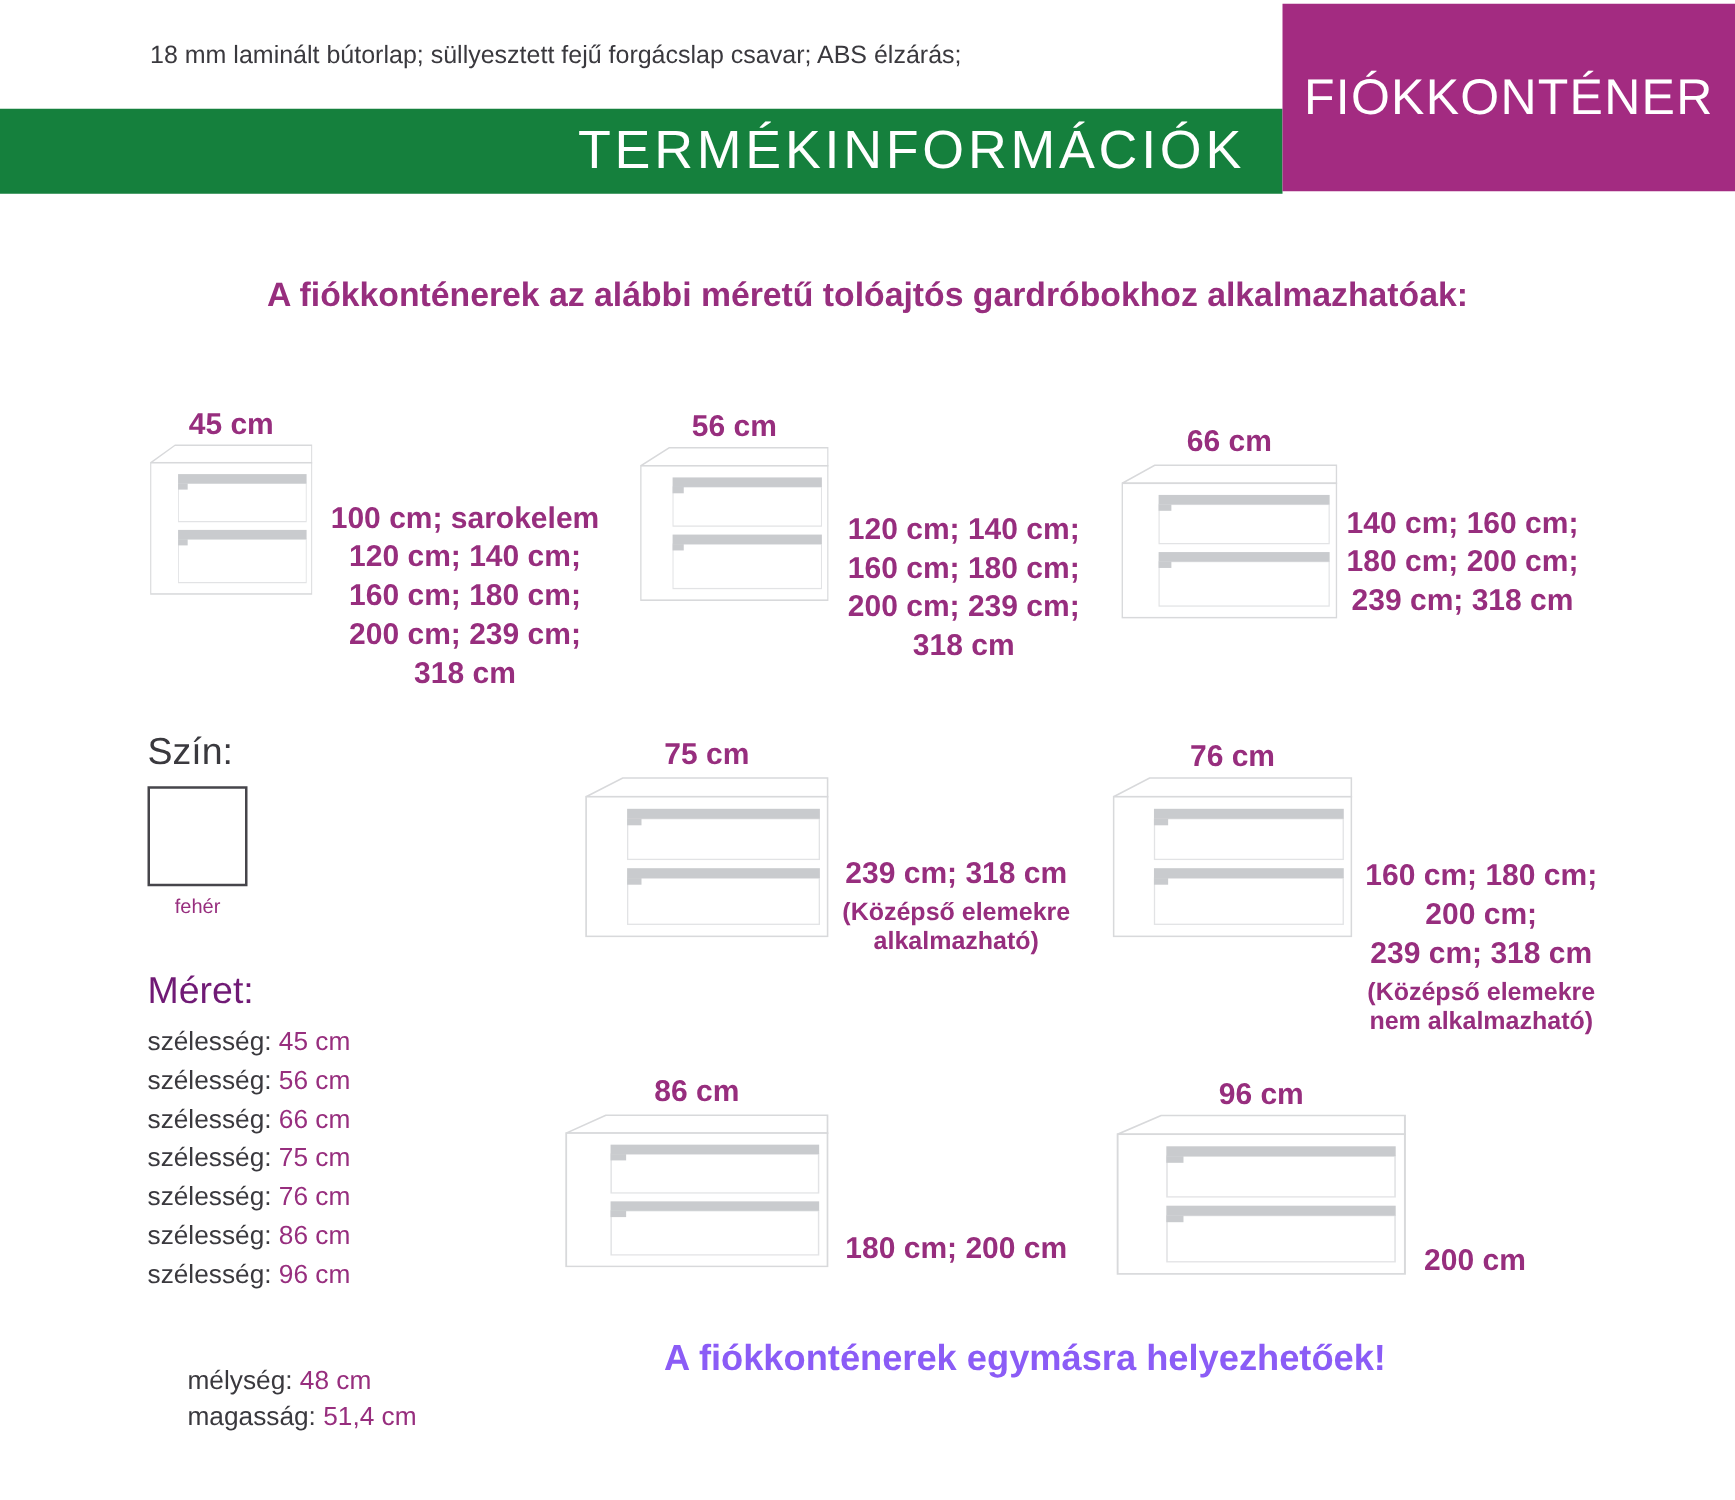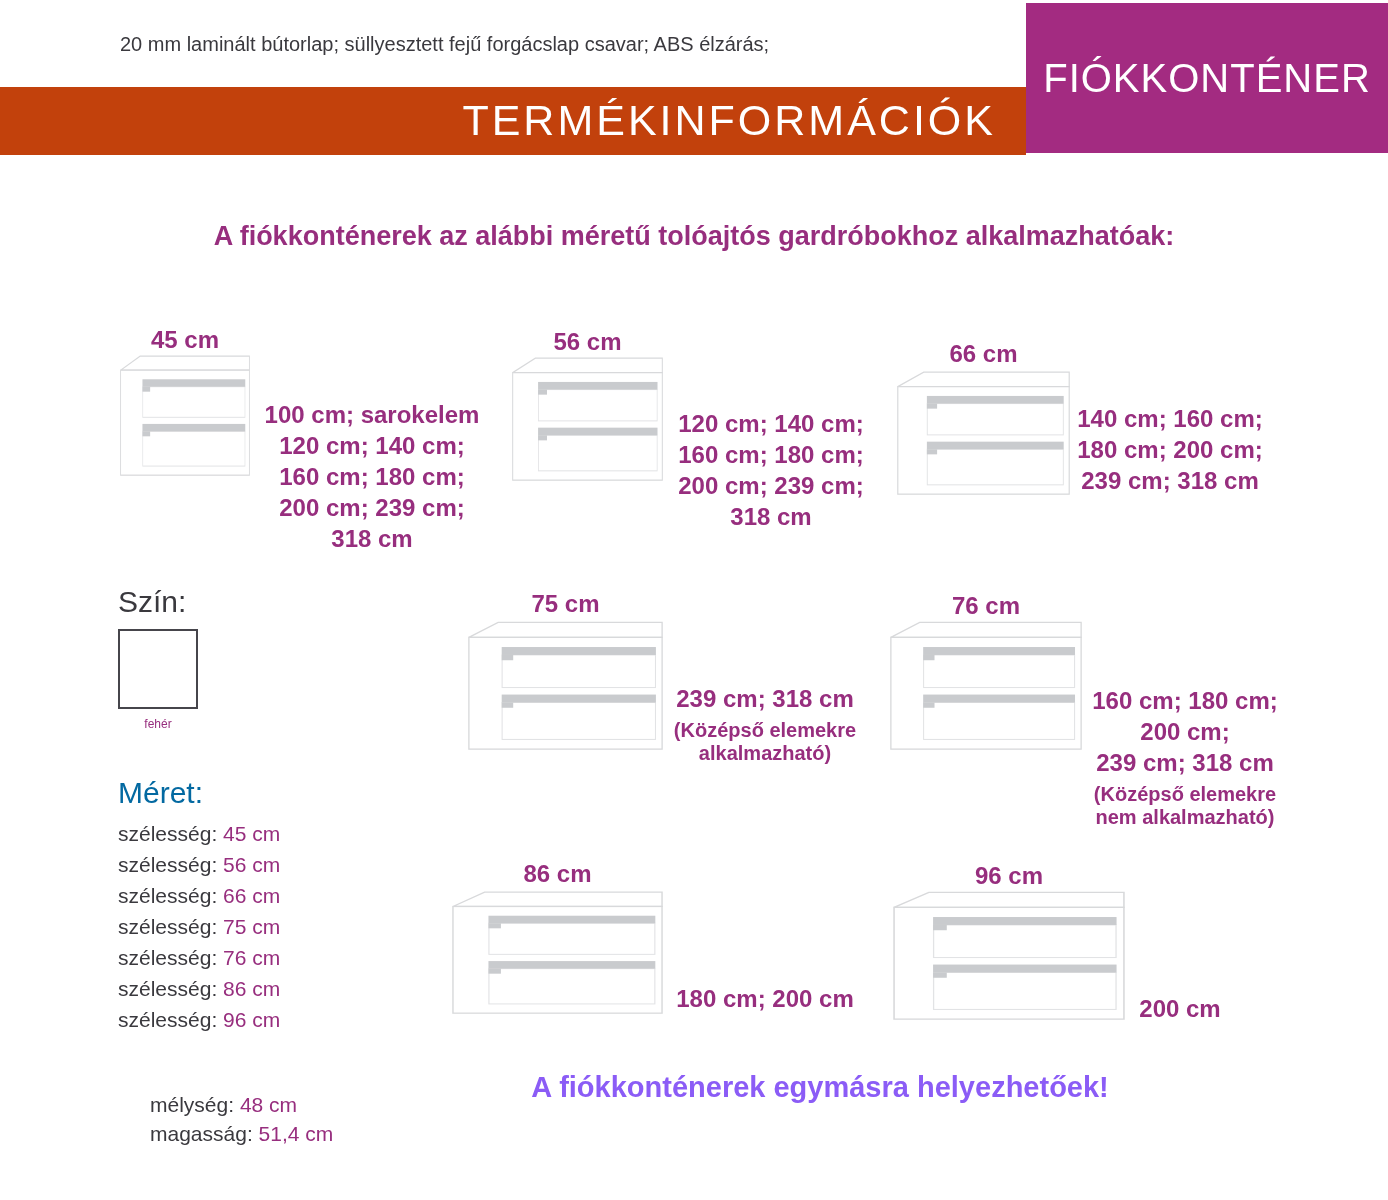--- a/index.html
+++ b/index.html
@@ -91,7 +91,7 @@
 <body>
 
 <div class="abs" id="materials">
-  <div>20 mm laminált bútorlap; süllyesztett fejű forgácslap csavar; ABS élzárás;</div>
+  <div>18 mm laminált bútorlap; süllyesztett fejű forgácslap csavar; ABS élzárás;</div>
 </div>
 
 <div class="abs" id="banner-dark">

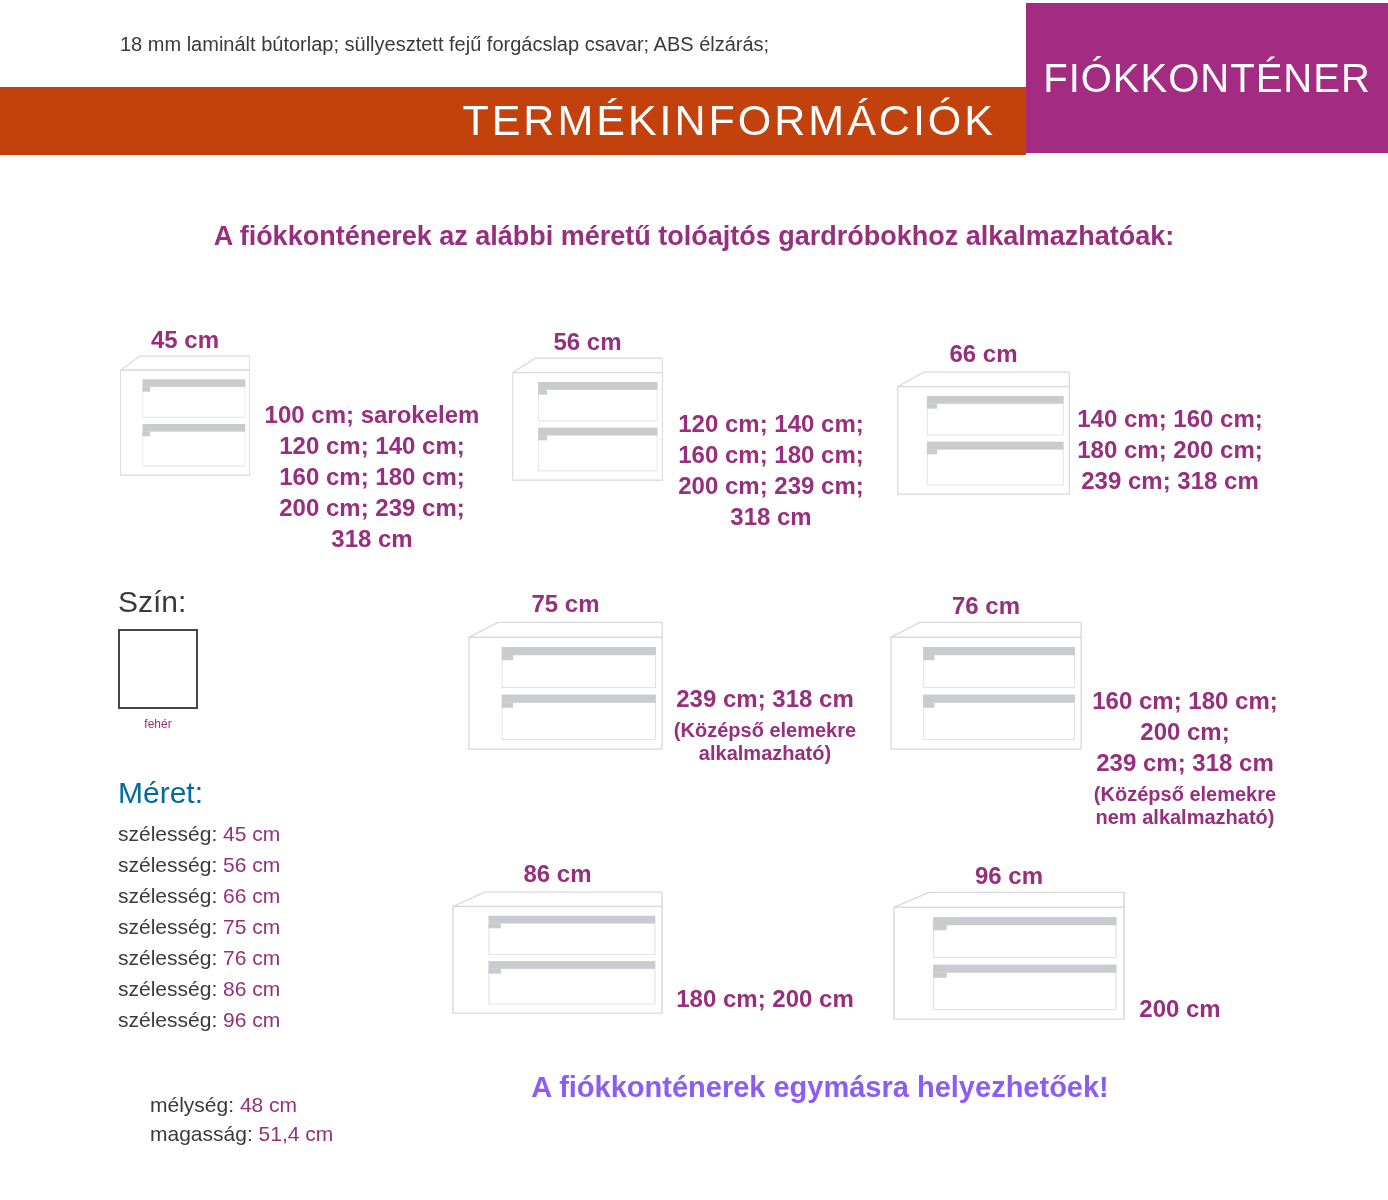--- a/index.html
+++ b/index.html
@@ -13,7 +13,7 @@
   
   #materials{left:120px;top:30px;width:880px;font-size:20px;line-height:28px;
     color:#3A393E;font-weight:500;}
-  #banner-dark{left:0;top:87px;width:1026px;height:68px;background:#c2410c;
+  #banner-dark{left:0;top:87px;width:1026px;height:68px;background:#15803d;
     color:#ffffff;font-size:43px;font-weight:500;letter-spacing:3px;
     text-align:right;line-height:66px;padding-right:30px;box-sizing:border-box;}
   #banner-magenta{left:1026px;top:3px;width:362px;height:150px;background:#A32B81;

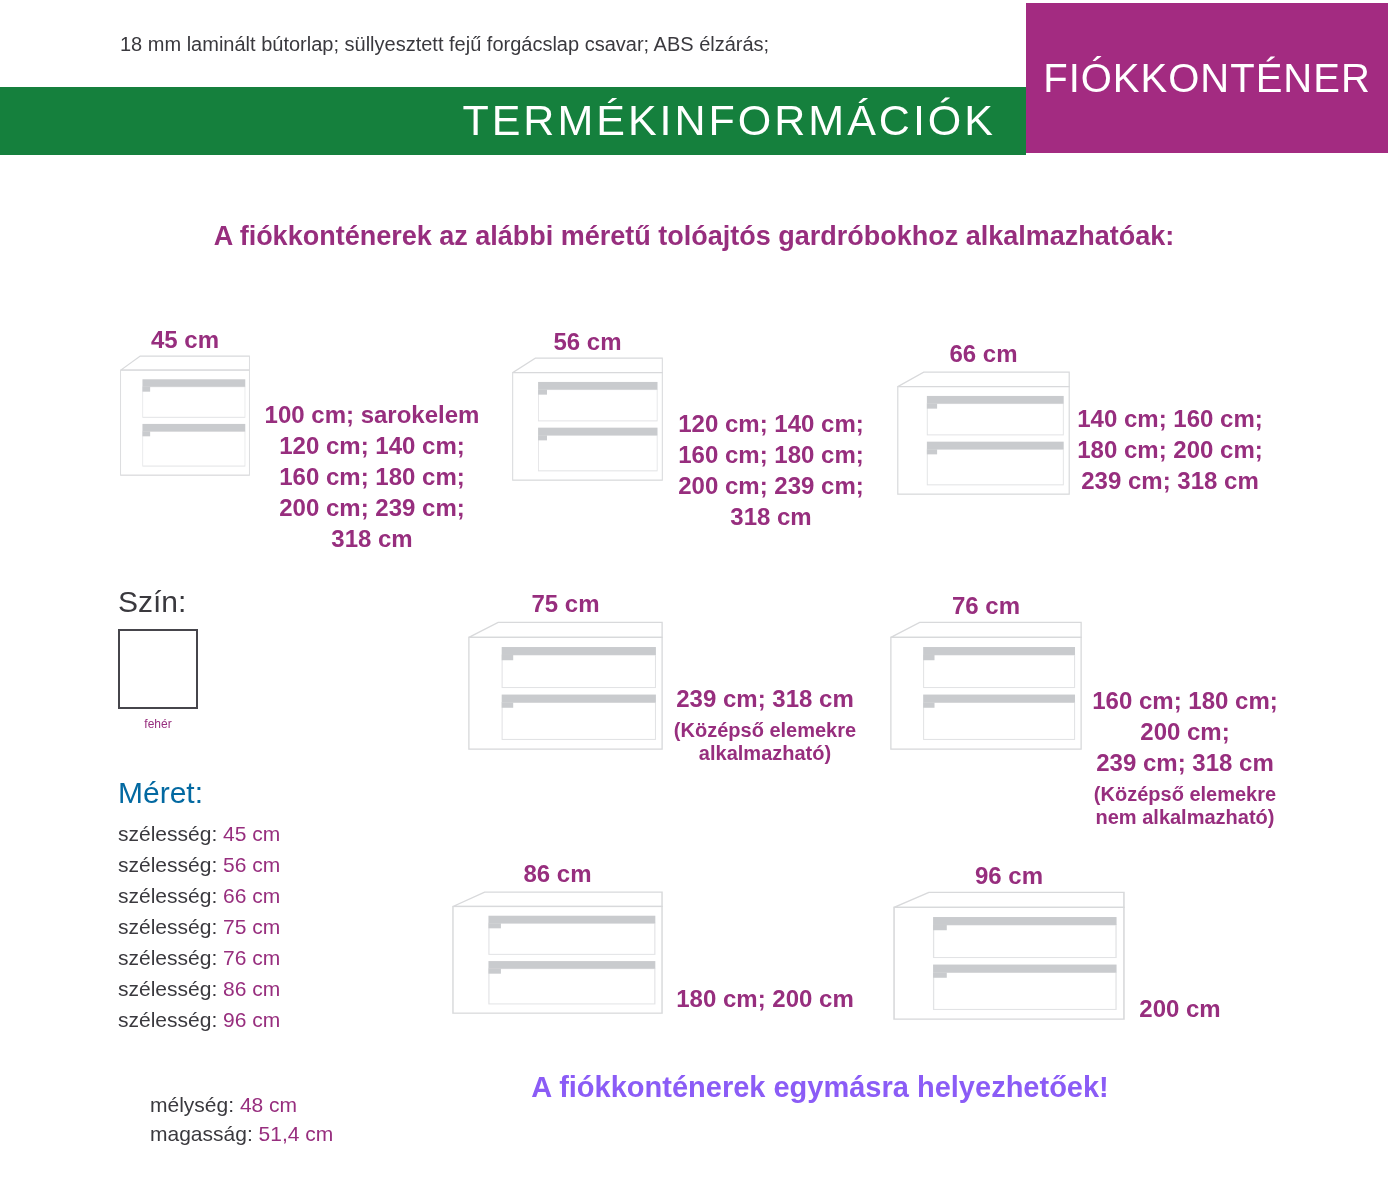--- a/index.html
+++ b/index.html
@@ -73,7 +73,7 @@
   #color-heading{font-size:30px;font-weight:500;color:#3A393E;}
   #color-swatch{width:76px;height:76px;background:#FFFFFF;border:2px solid #46454B;
     margin-top:10px;}
-  #swatch-label{width:80px;text-align:center;font-size:12px;font-weight:500;
+  #swatch-label{width:80px;text-align:center;font-size:16px;font-weight:500;
     color:#972E7E;margin-top:8px;}
 
   

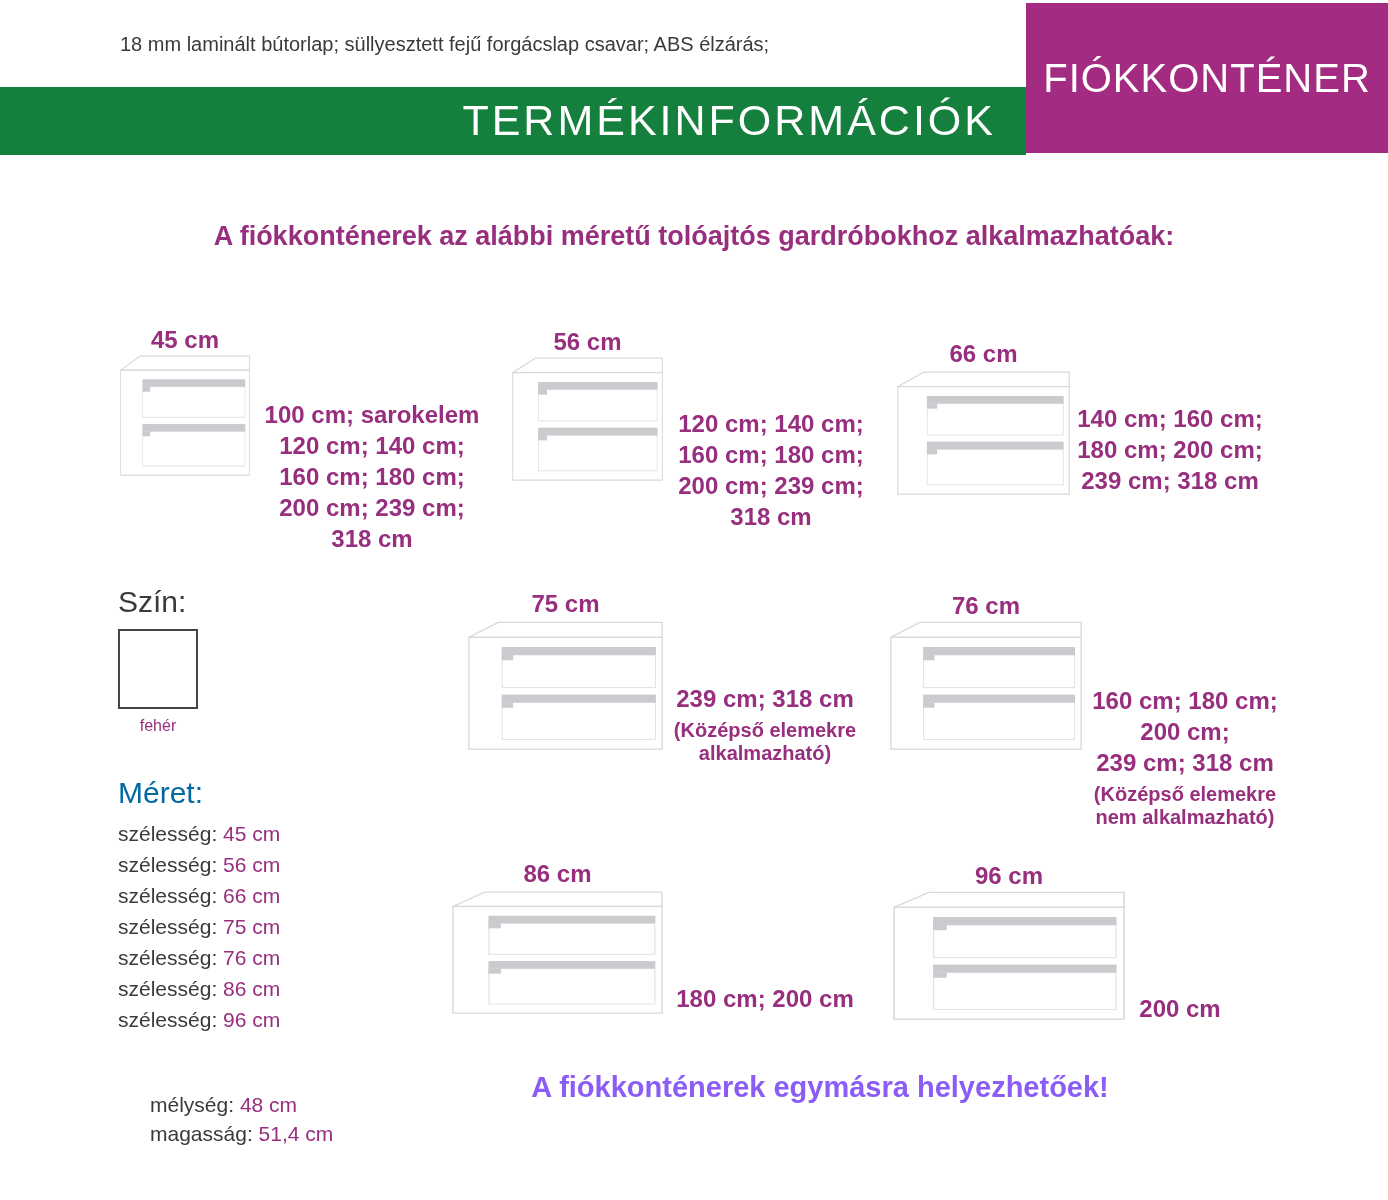--- a/index.html
+++ b/index.html
@@ -77,7 +77,7 @@
     color:#972E7E;margin-top:8px;}
 
   
-  #size-heading{left:118px;top:776px;font-size:30px;font-weight:500;color:#0369a1;}
+  #size-heading{left:118px;top:776px;font-size:30px;font-weight:500;color:#701a75;}
   #widths{left:118px;top:818px;font-size:21px;line-height:31px;}
   .dim-line{white-space:nowrap;}
   .dim-label{color:#3A393E;font-weight:500;}

